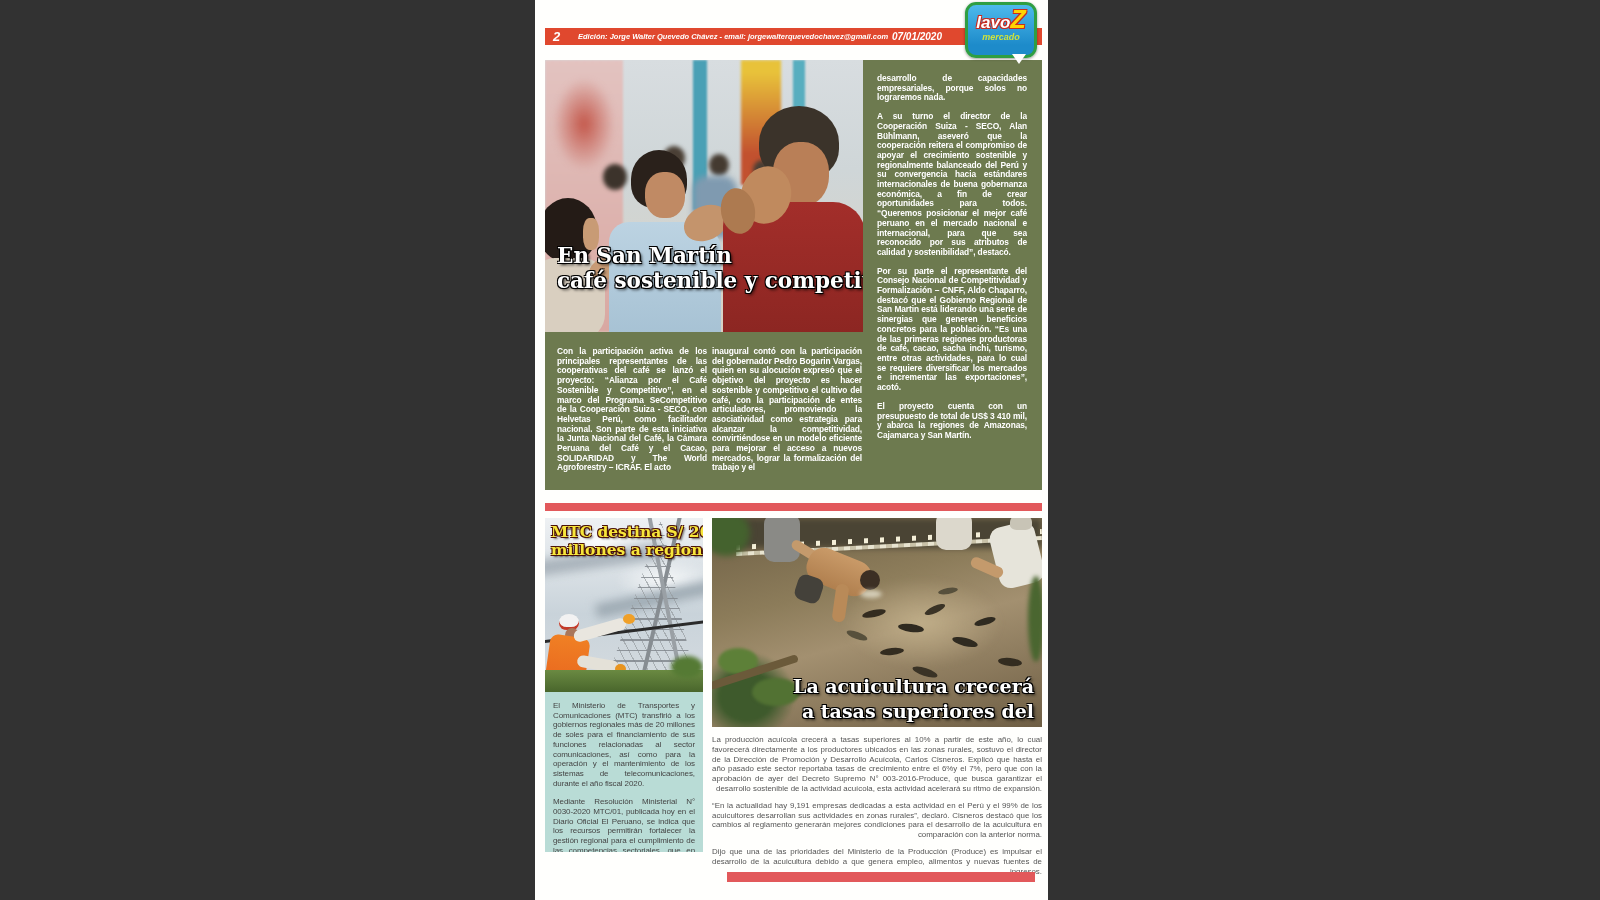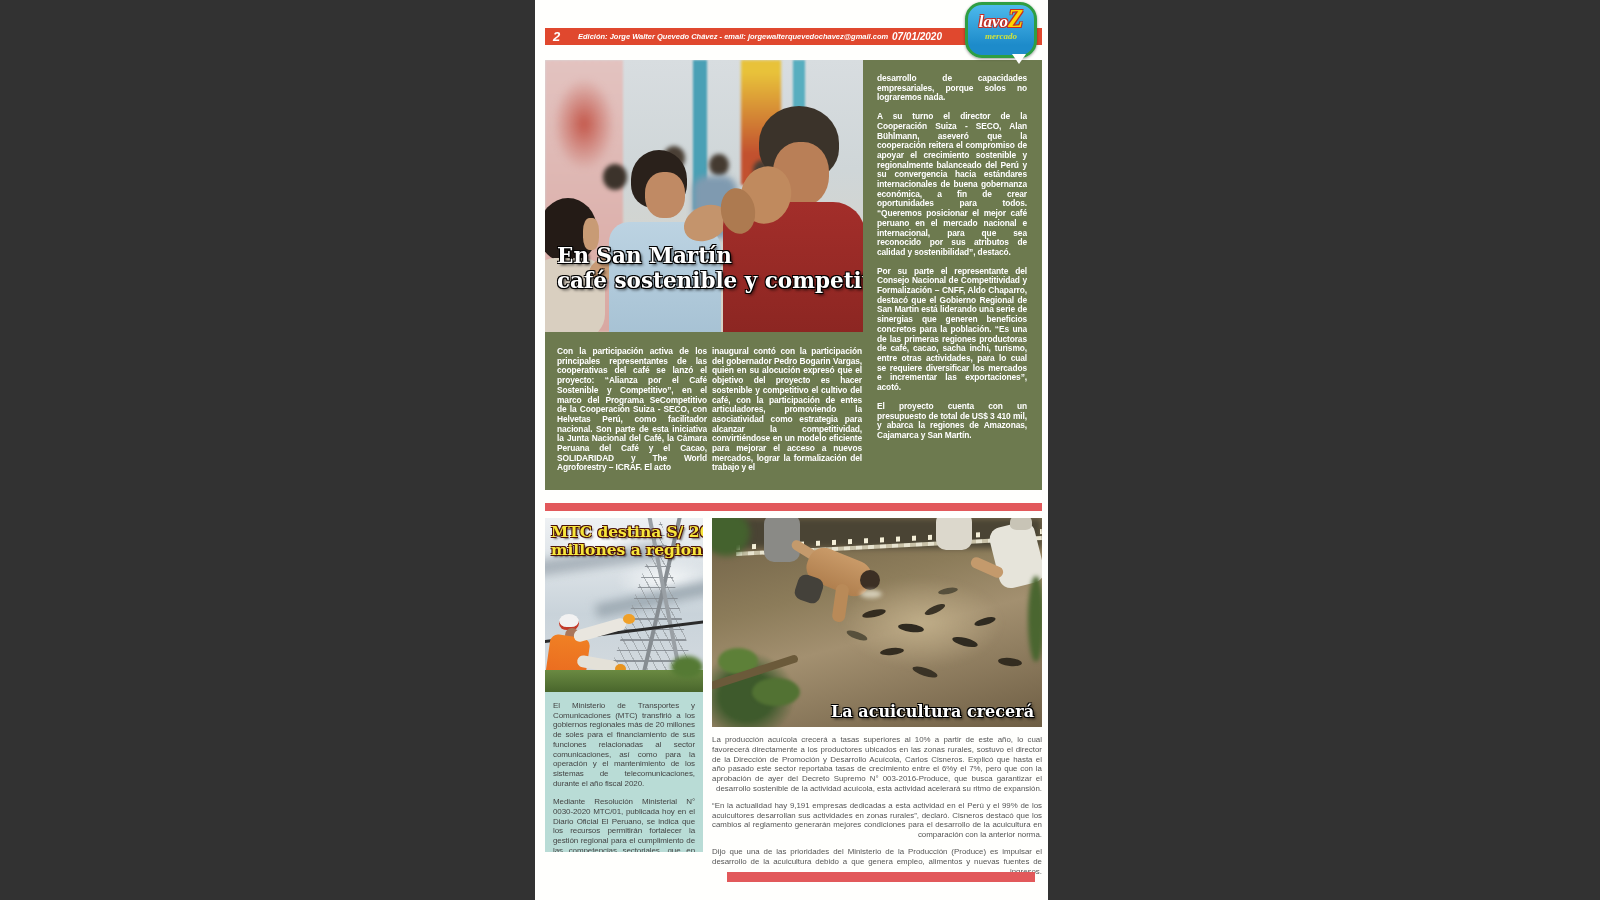--- a/index.html
+++ b/index.html
@@ -15,9 +15,9 @@
            padding-left:14px;white-space:nowrap;overflow:hidden;}
   .mh-date{color:#fff;font-size:10px;font-weight:bold;font-style:italic;margin-right:100px;white-space:nowrap;}
 
-  .logo{position:absolute;left:430px;top:2px;width:66px;height:50px;border-radius:17px;
+  .logo{position:absolute;left:430px;top:2px;width:66px;height:50px;border-radius:11px;
         background:linear-gradient(180deg,#4db9ec 0%,#1d8bca 80%);border:3px solid #2f9e43;
-        box-shadow:0 1px 3px rgba(0,0,0,.4);z-index:5;font-family:Liberation Serif, serif;}
+        box-shadow:0 1px 3px rgba(0,0,0,.4);z-index:5;}
   .logo-main{text-align:center;font-weight:bold;font-style:italic;color:#fff;font-size:17px;line-height:22px;
              margin-top:3px;text-shadow:1px 1px 0 #c62c22,-1px -1px 0 #c62c22,1px -1px 0 #c62c22,-1px 1px 0 #c62c22;}
   .logo-z{color:#ffd400;font-size:25px;}

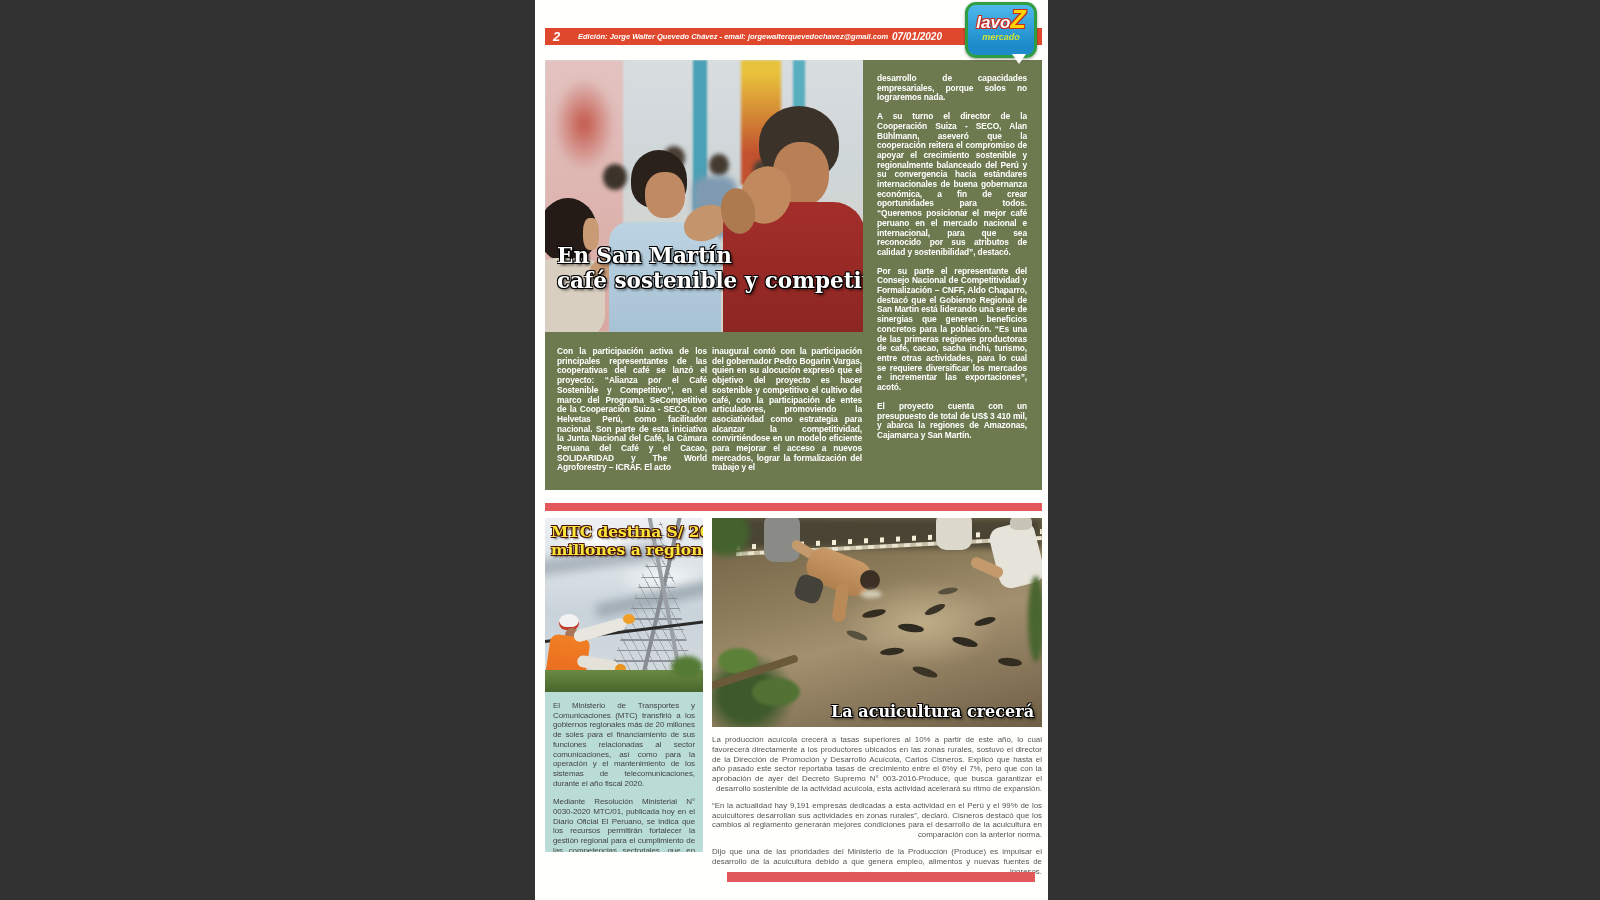--- a/index.html
+++ b/index.html
@@ -56,7 +56,7 @@
   .aqua-photo{position:absolute;left:177px;top:518px;width:330px;height:209px;overflow:hidden;
               background:linear-gradient(165deg,#6e5f45 0%,#8c7c5a 35%,#a39070 55%,#6e5e44 100%);}
   .aqua-title{position:absolute;right:8px;bottom:3px;text-align:right;color:#fff;
-              font-family:"DejaVu Serif",serif;font-weight:bold;font-size:16px;line-height:25px;white-space:nowrap;
+              font-family:"DejaVu Serif",serif;font-weight:bold;font-size:19px;line-height:25px;white-space:nowrap;
               text-shadow:-1px -1px 0 #000,1px -1px 0 #000,-1px 1px 0 #000,1px 1px 0 #000,2px 2px 3px rgba(0,0,0,.8);}
   .aqua-text{position:absolute;left:177px;top:735px;width:330px;color:#555;font-size:7.9px;line-height:9.8px;
              text-align:justify;text-align-last:right;}

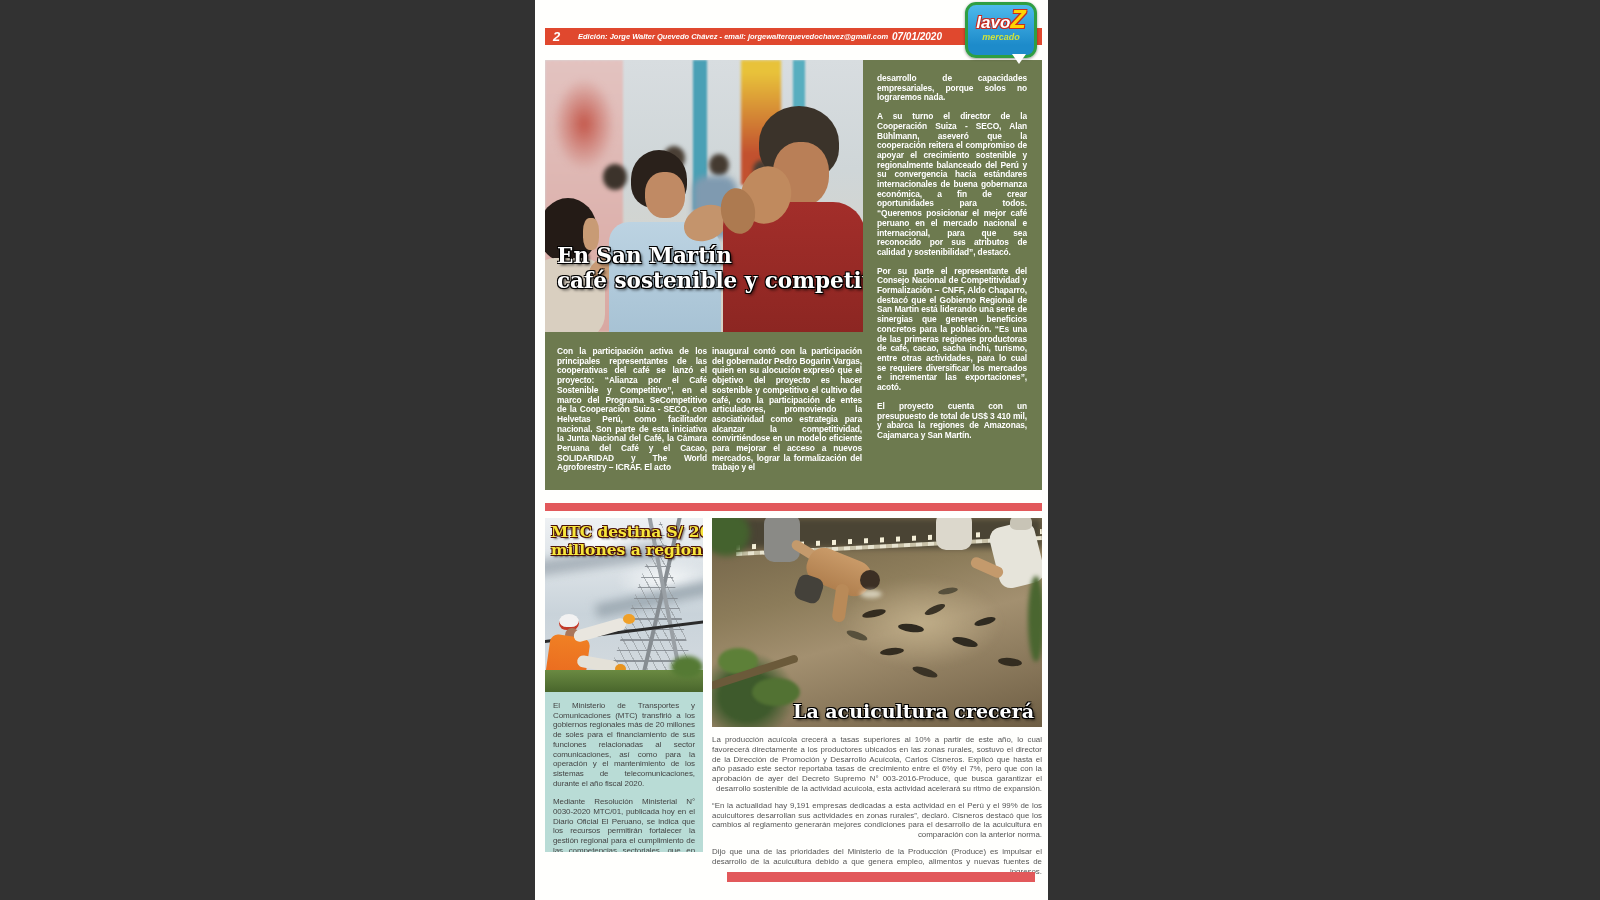--- a/index.html
+++ b/index.html
@@ -196,6 +196,7 @@
       <div class="ph rd" style="left:316px;top:58px;width:16px;height:86px;background:#4a6630;filter:blur(2px);"></div>
       <div class="aqua-title">
         <div>La acuicultura crecerá</div>
+        <div>a tasas superiores del</div>
       </div>
     </div>
 

